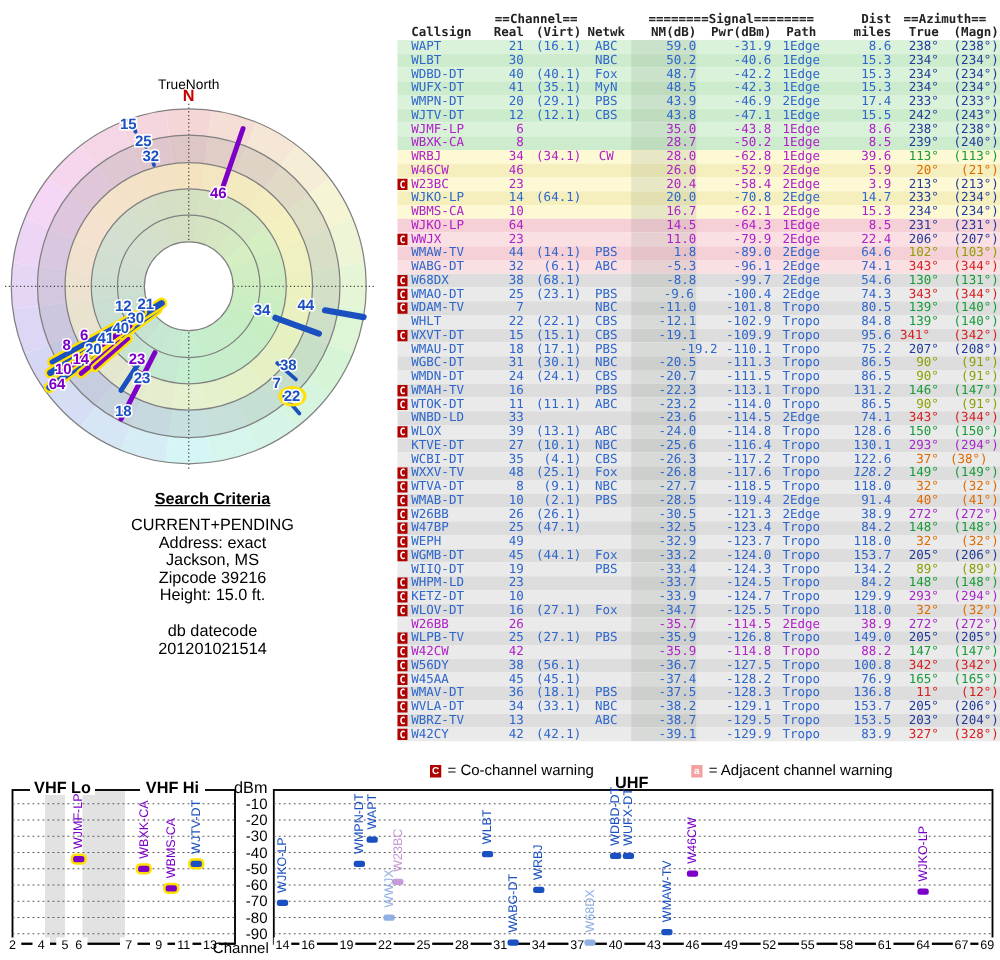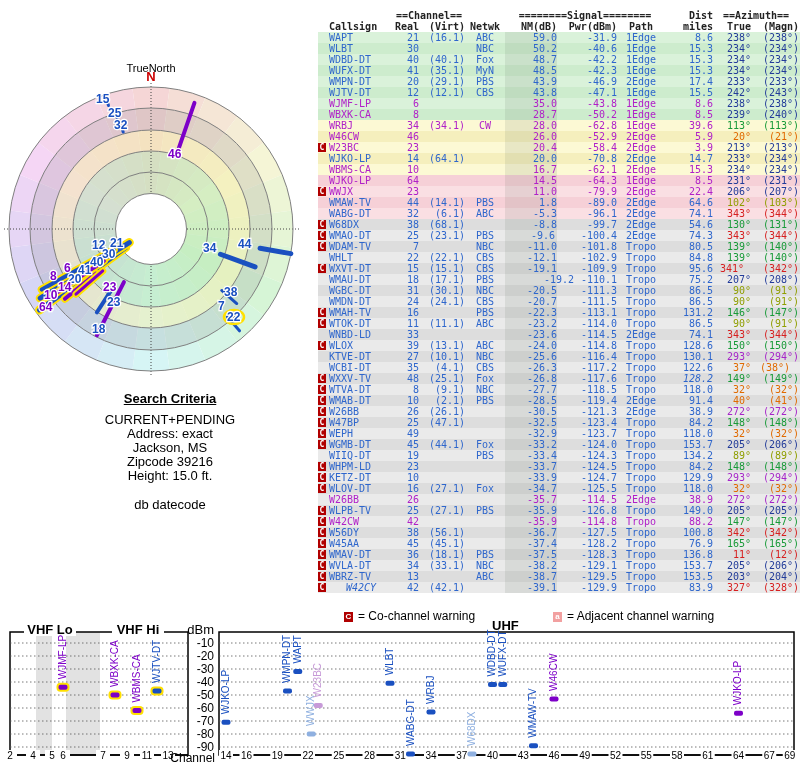--- a/index.html
+++ b/index.html
@@ -137,6 +137,7 @@
       <div class="abs sc" style="top: 468px;">Height: 15.0 ft.</div>
     </div>
   <div class="abs sc" id="db1">db datecode</div>
+  <div class="abs sc" id="db2">201201021514</div>
 
   <div class="abs" id="tbl">
       <div class="th" style="left: 75px; width: 72px; top: 0px; text-align: center;">==Channel==</div>

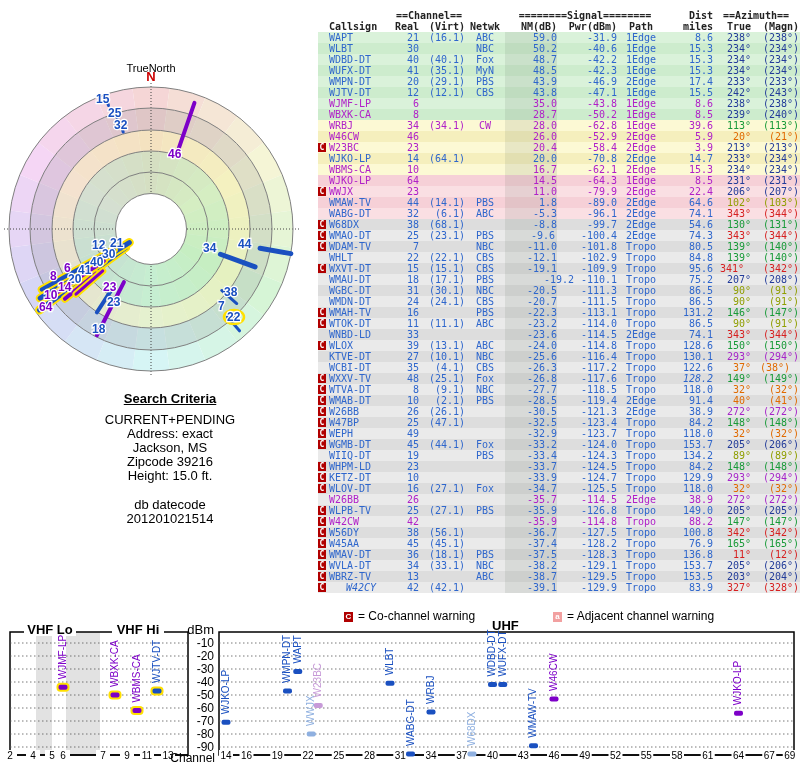--- a/index.html
+++ b/index.html
@@ -833,7 +833,7 @@
       <div class="trow bg-gray" style="top: 572px;">
         <div class="nmshade"></div>
         <div class="badge">C</div>
-        <span class="cell c-b" style="left: 11px; width: 64px; text-align: center; font-style: italic;">W42CY</span>
+        <span class="cell c-b" style="left: 11px; width: 64px; text-align: left;">W42CY</span>
         <span class="cell c-b" style="left: 75px; width: 26px; text-align: right;">42</span>
         <span class="cell c-b" style="left: 101px; width: 46px; text-align: right;">(42.1)</span>
         <span class="cell c-b" style="left: 147px; width: 40px; text-align: center;"></span>

